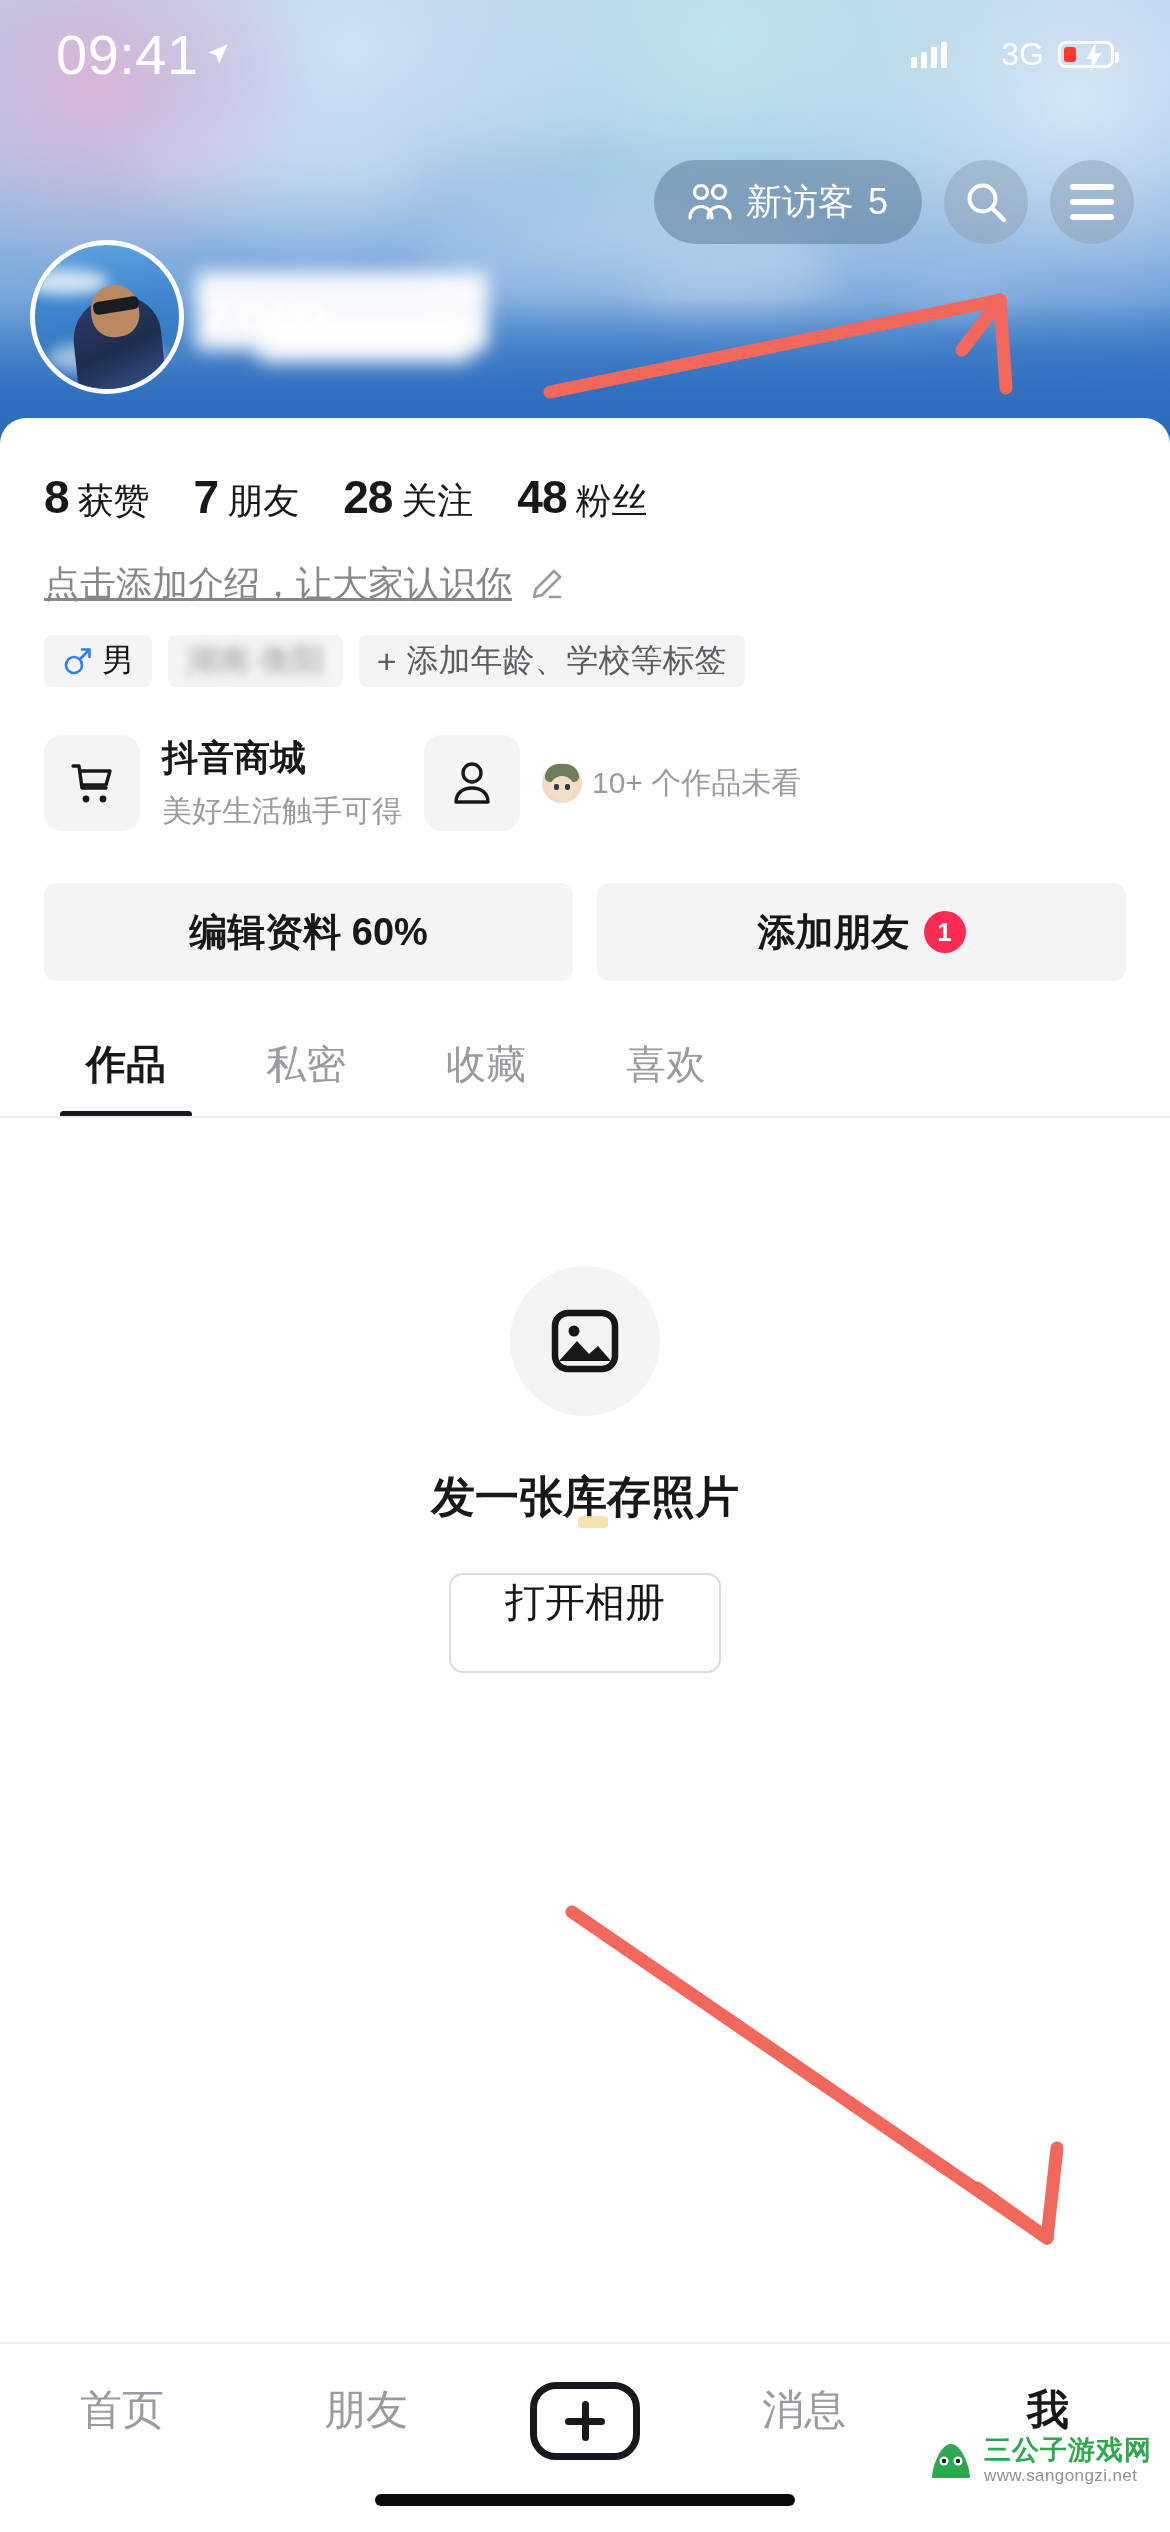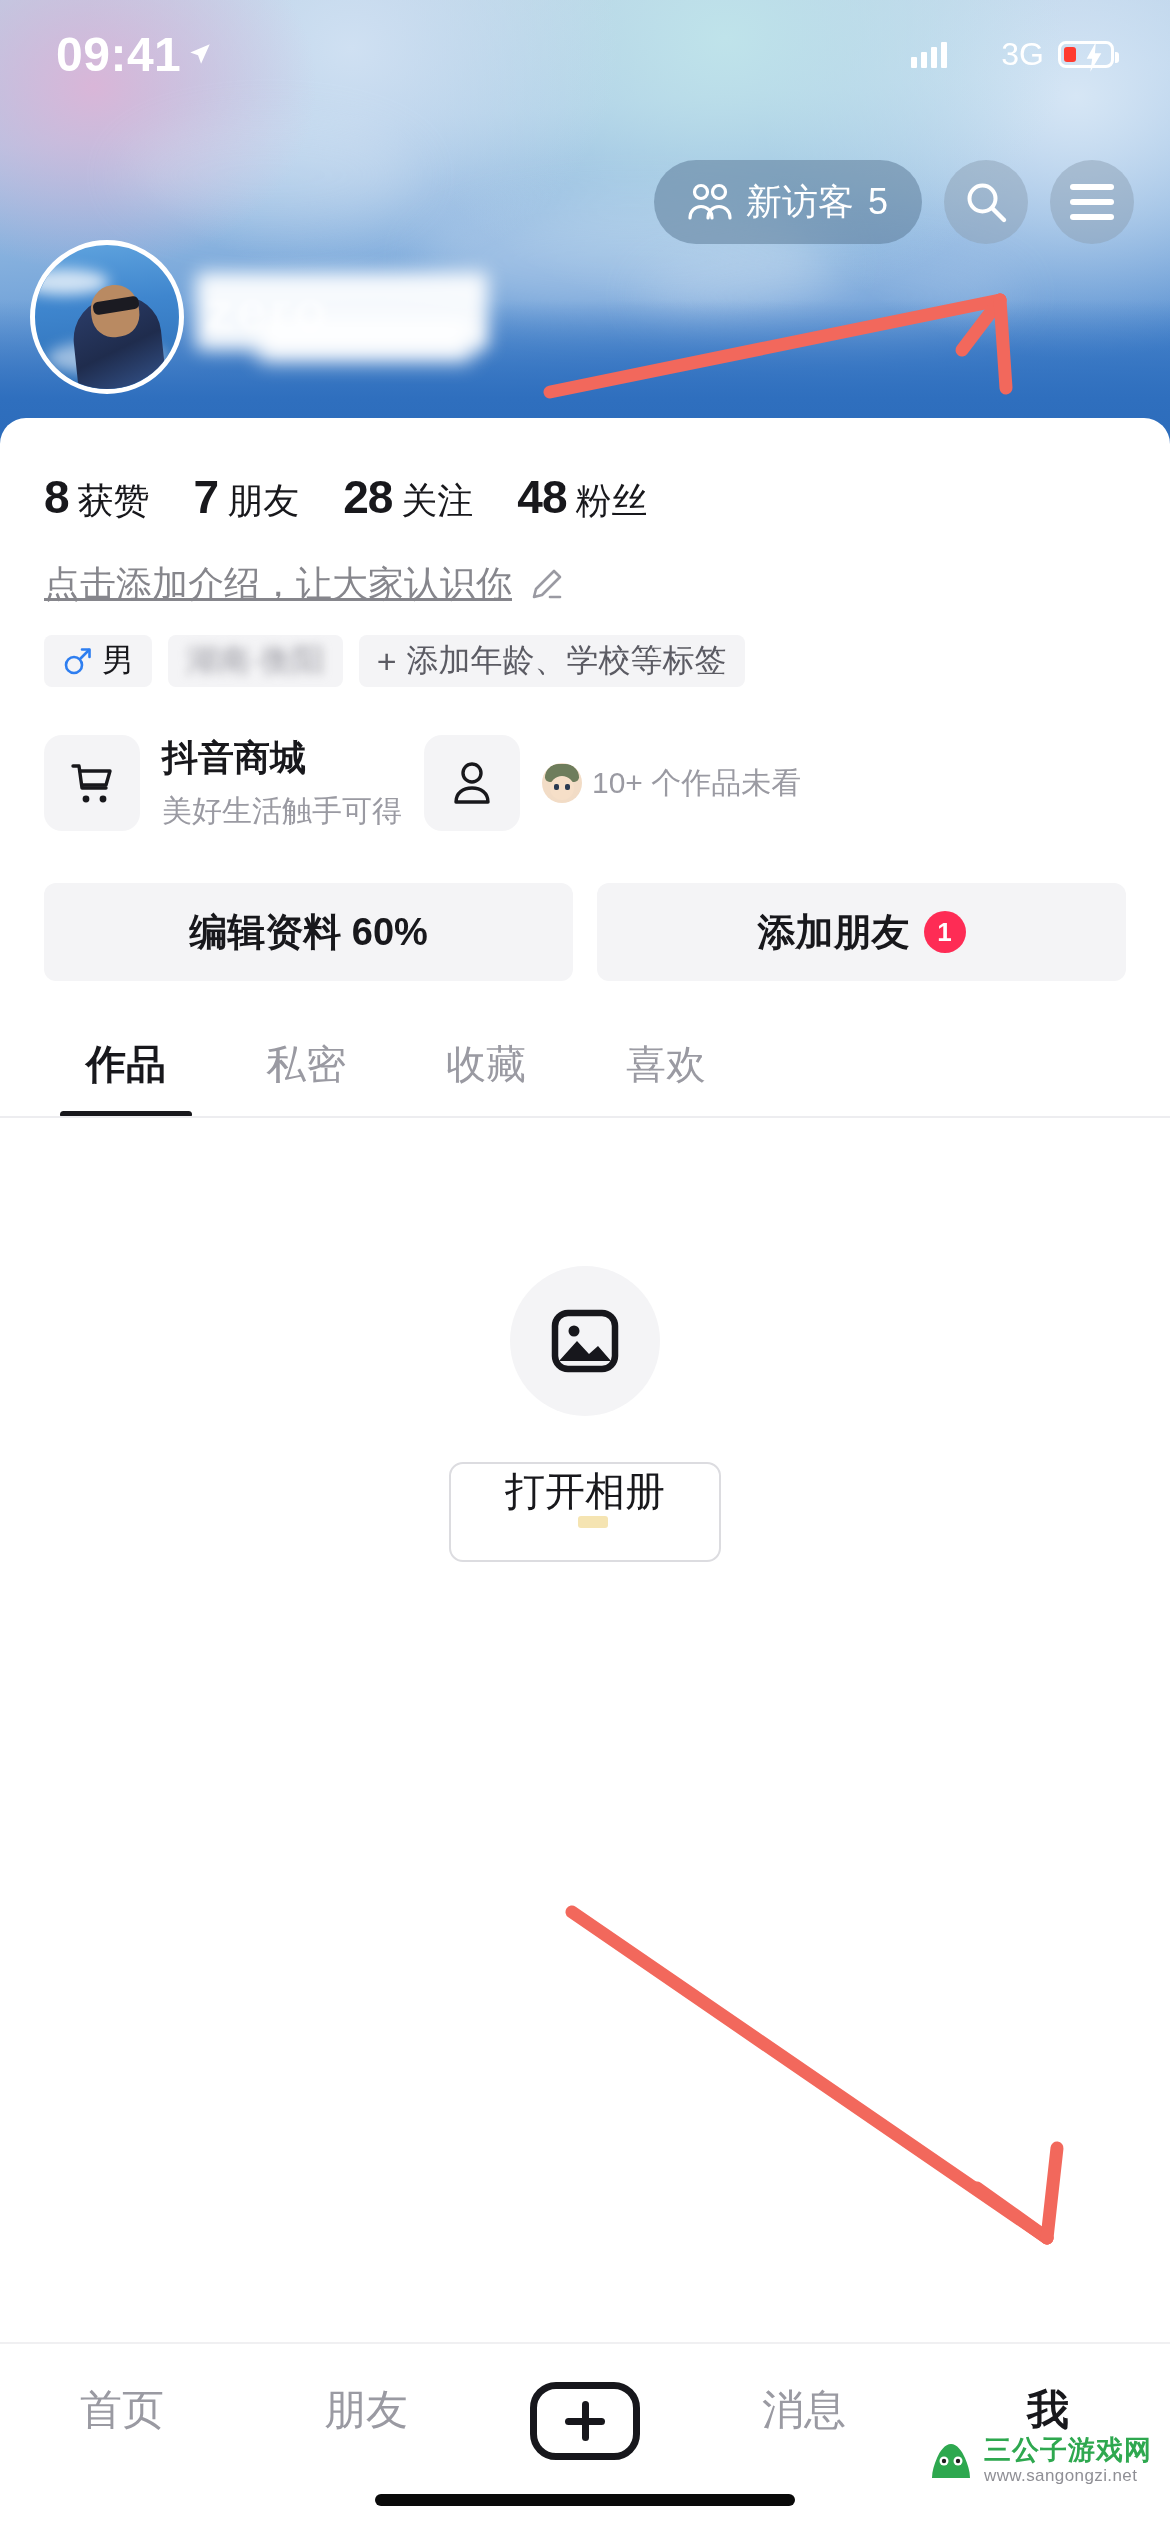--- a/index.html
+++ b/index.html
@@ -42,7 +42,7 @@
     padding:0 56px; color:#fff; z-index:8;
   }
   .sb-left { display:flex; align-items:center; gap:6px; }
-  .sb-time { font-size:48px; font-weight:700; letter-spacing:.5px; }
+  .sb-time { font-size:56px; font-weight:400; letter-spacing:.5px; }
   .sb-loc { width:26px; height:26px; }
   .sb-right { display:flex; align-items:center; gap:14px; }
   .sb-bars { display:flex; align-items:flex-end; gap:4px; height:28px; }

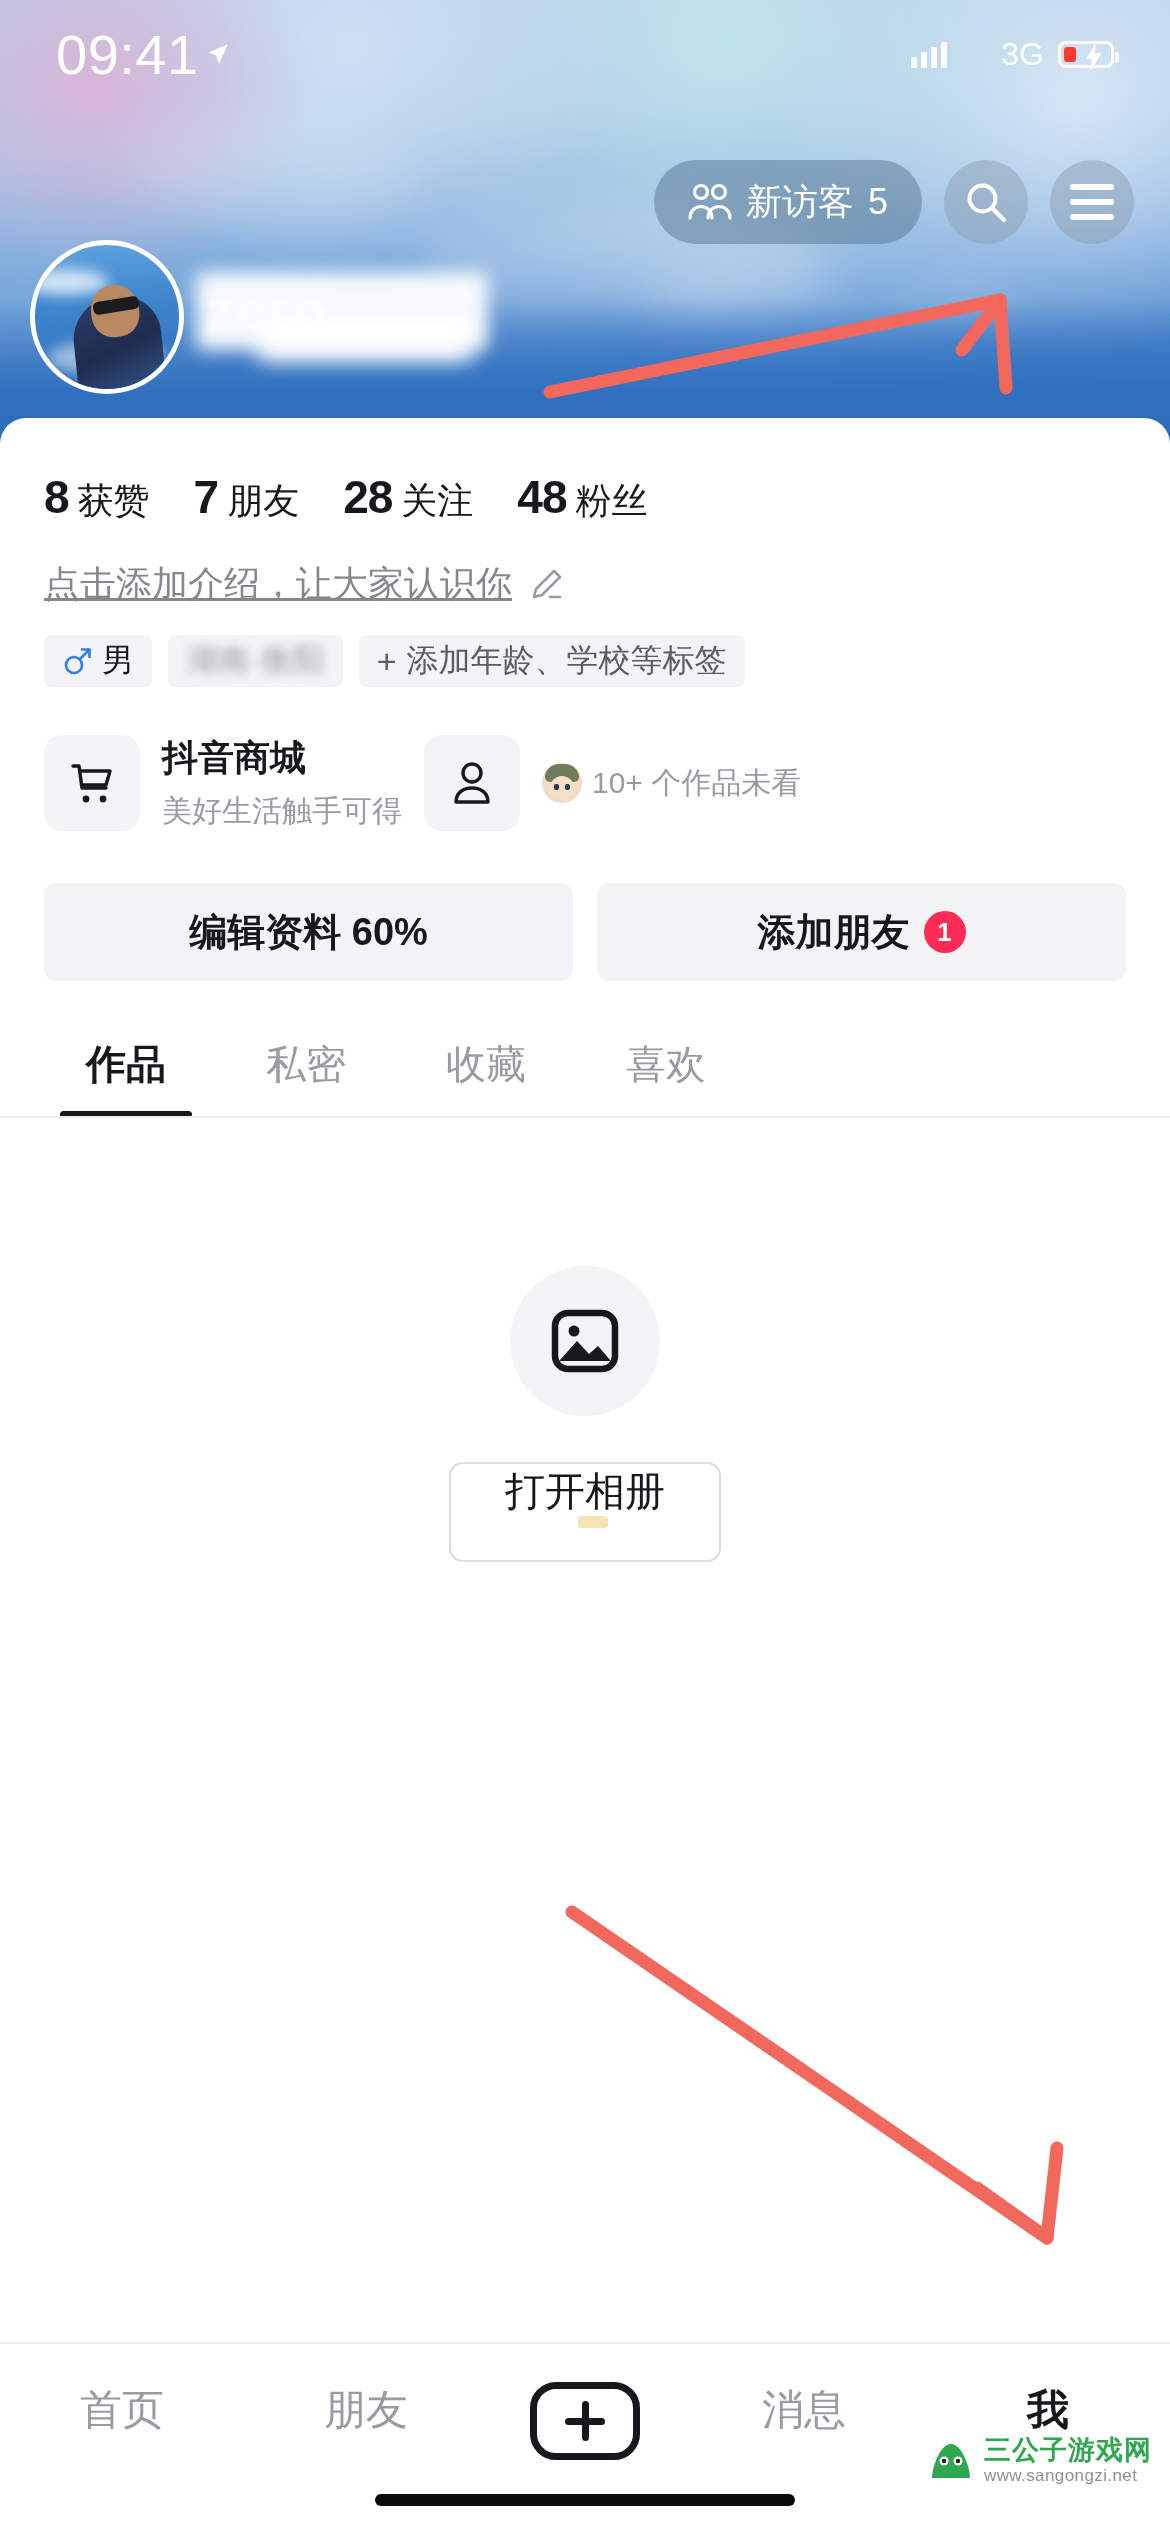--- a/index.html
+++ b/index.html
@@ -460,6 +460,7 @@
         <path d="M12 58 30 38l12 13 9-8 13 15z" fill="#17171c"></path>
       </svg>
     </div>
+    <div class="empty-text">发一张库存照片</div>
     <div class="empty-btn">
       <span>打开相册</span>
     </div>

